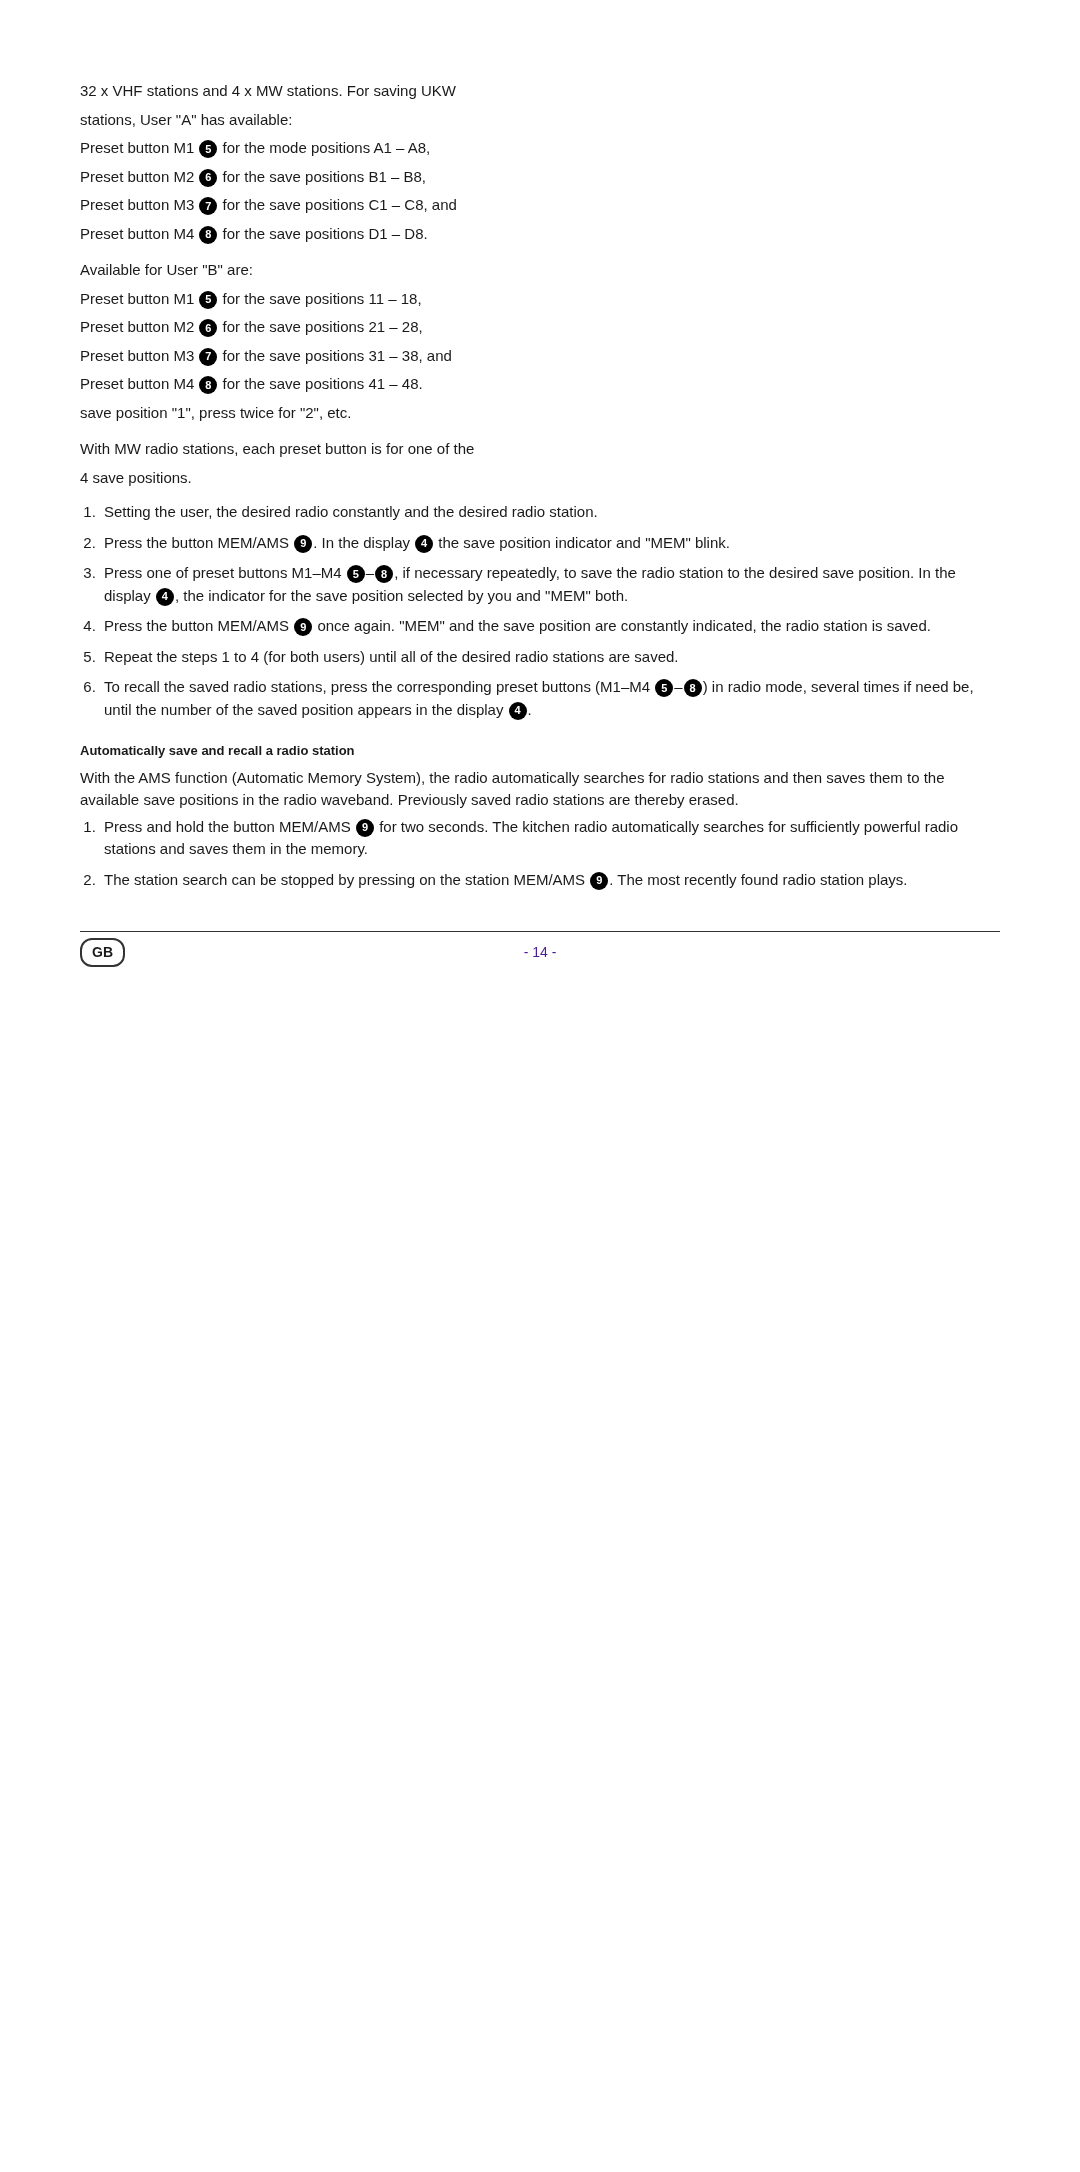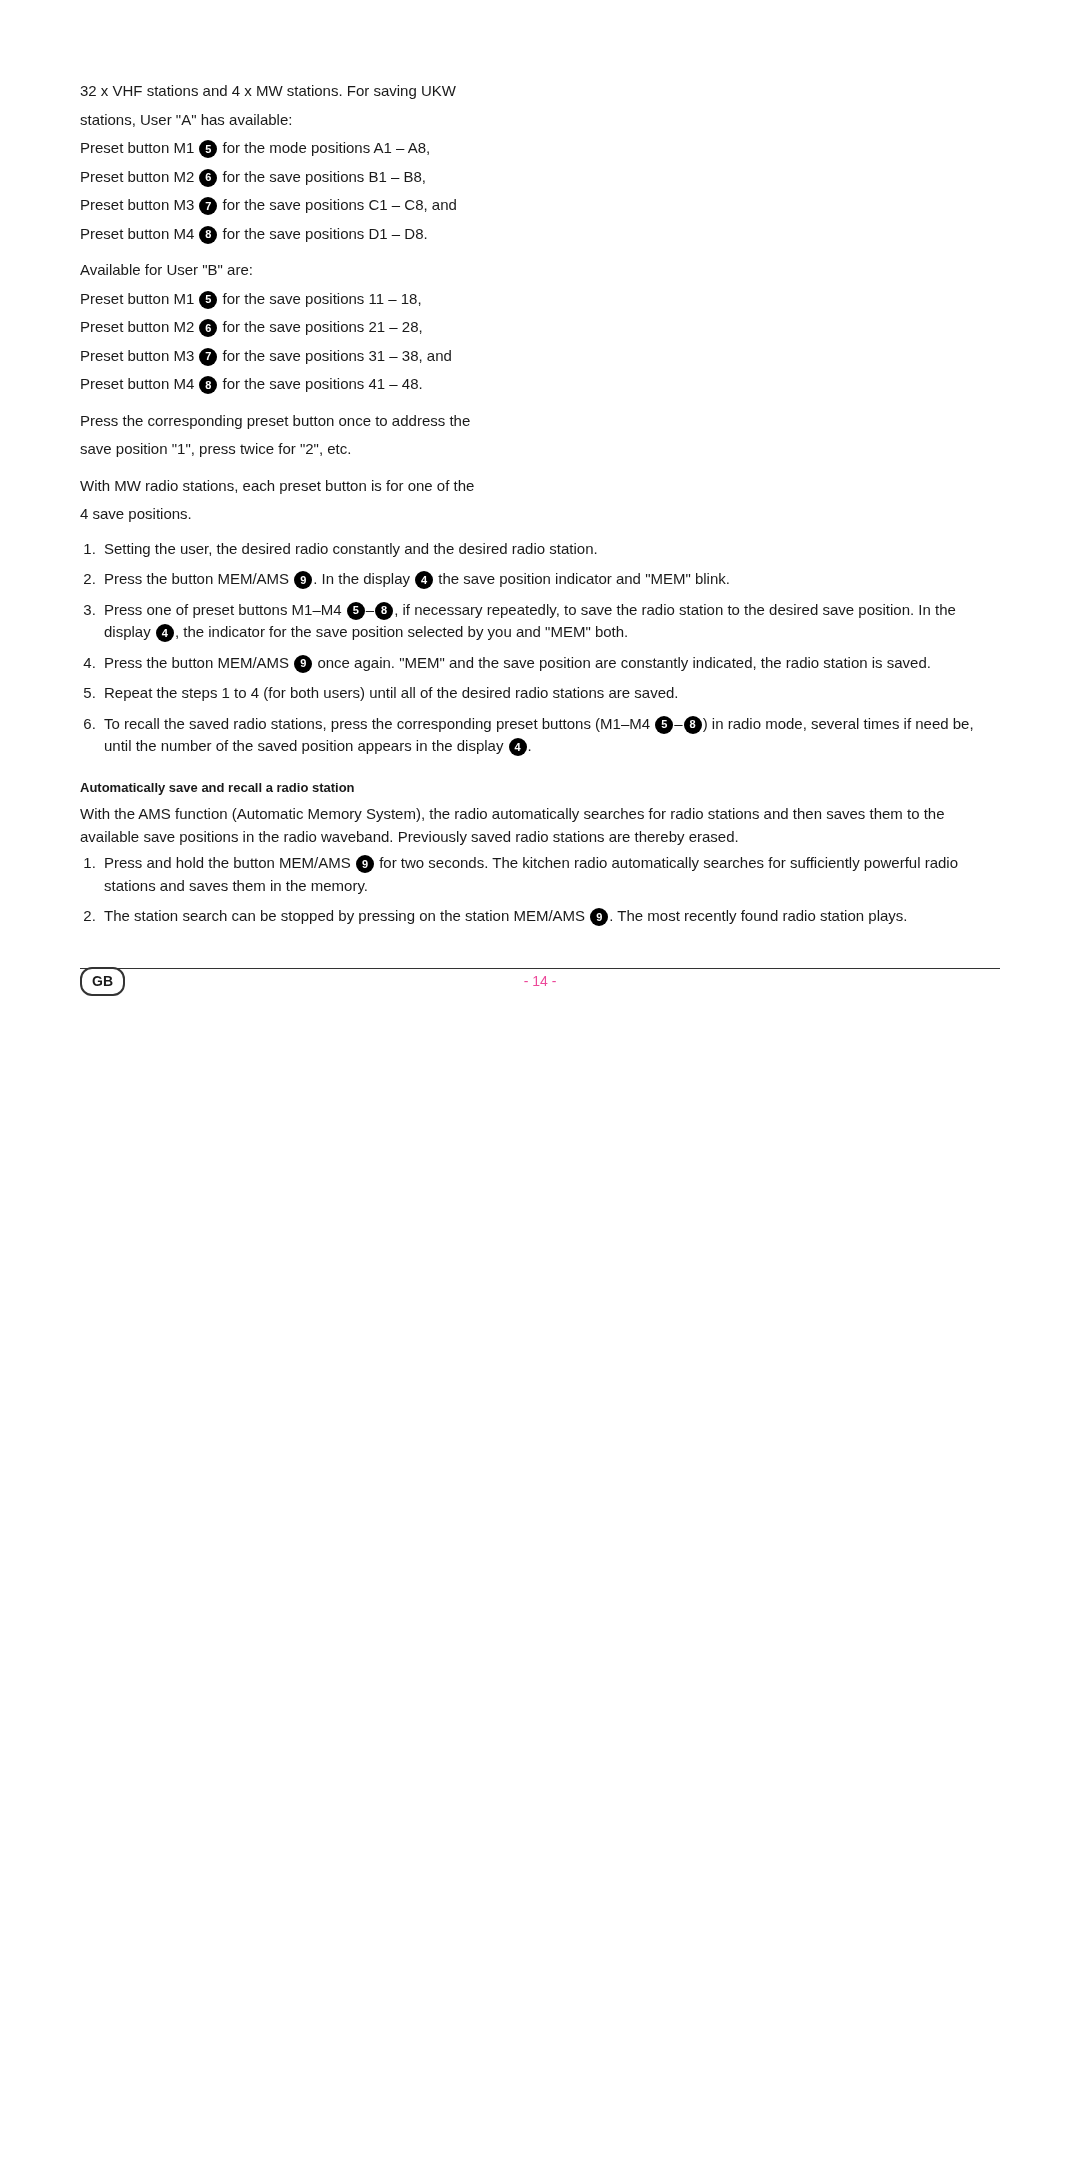--- a/index.html
+++ b/index.html
@@ -133,9 +133,6 @@
     <span>Preset button M4</span>&nbsp;<span class="circle-num">8</span>&nbsp;<span>for the save positions 41 – 48.</span>
   </p>
 
-  <p class="section-gap">
-    <span>Press the corresponding preset button once to address the</span>
-  </p>
   <p>
     <span>save position "1", press twice for "2", etc.</span>
   </p>

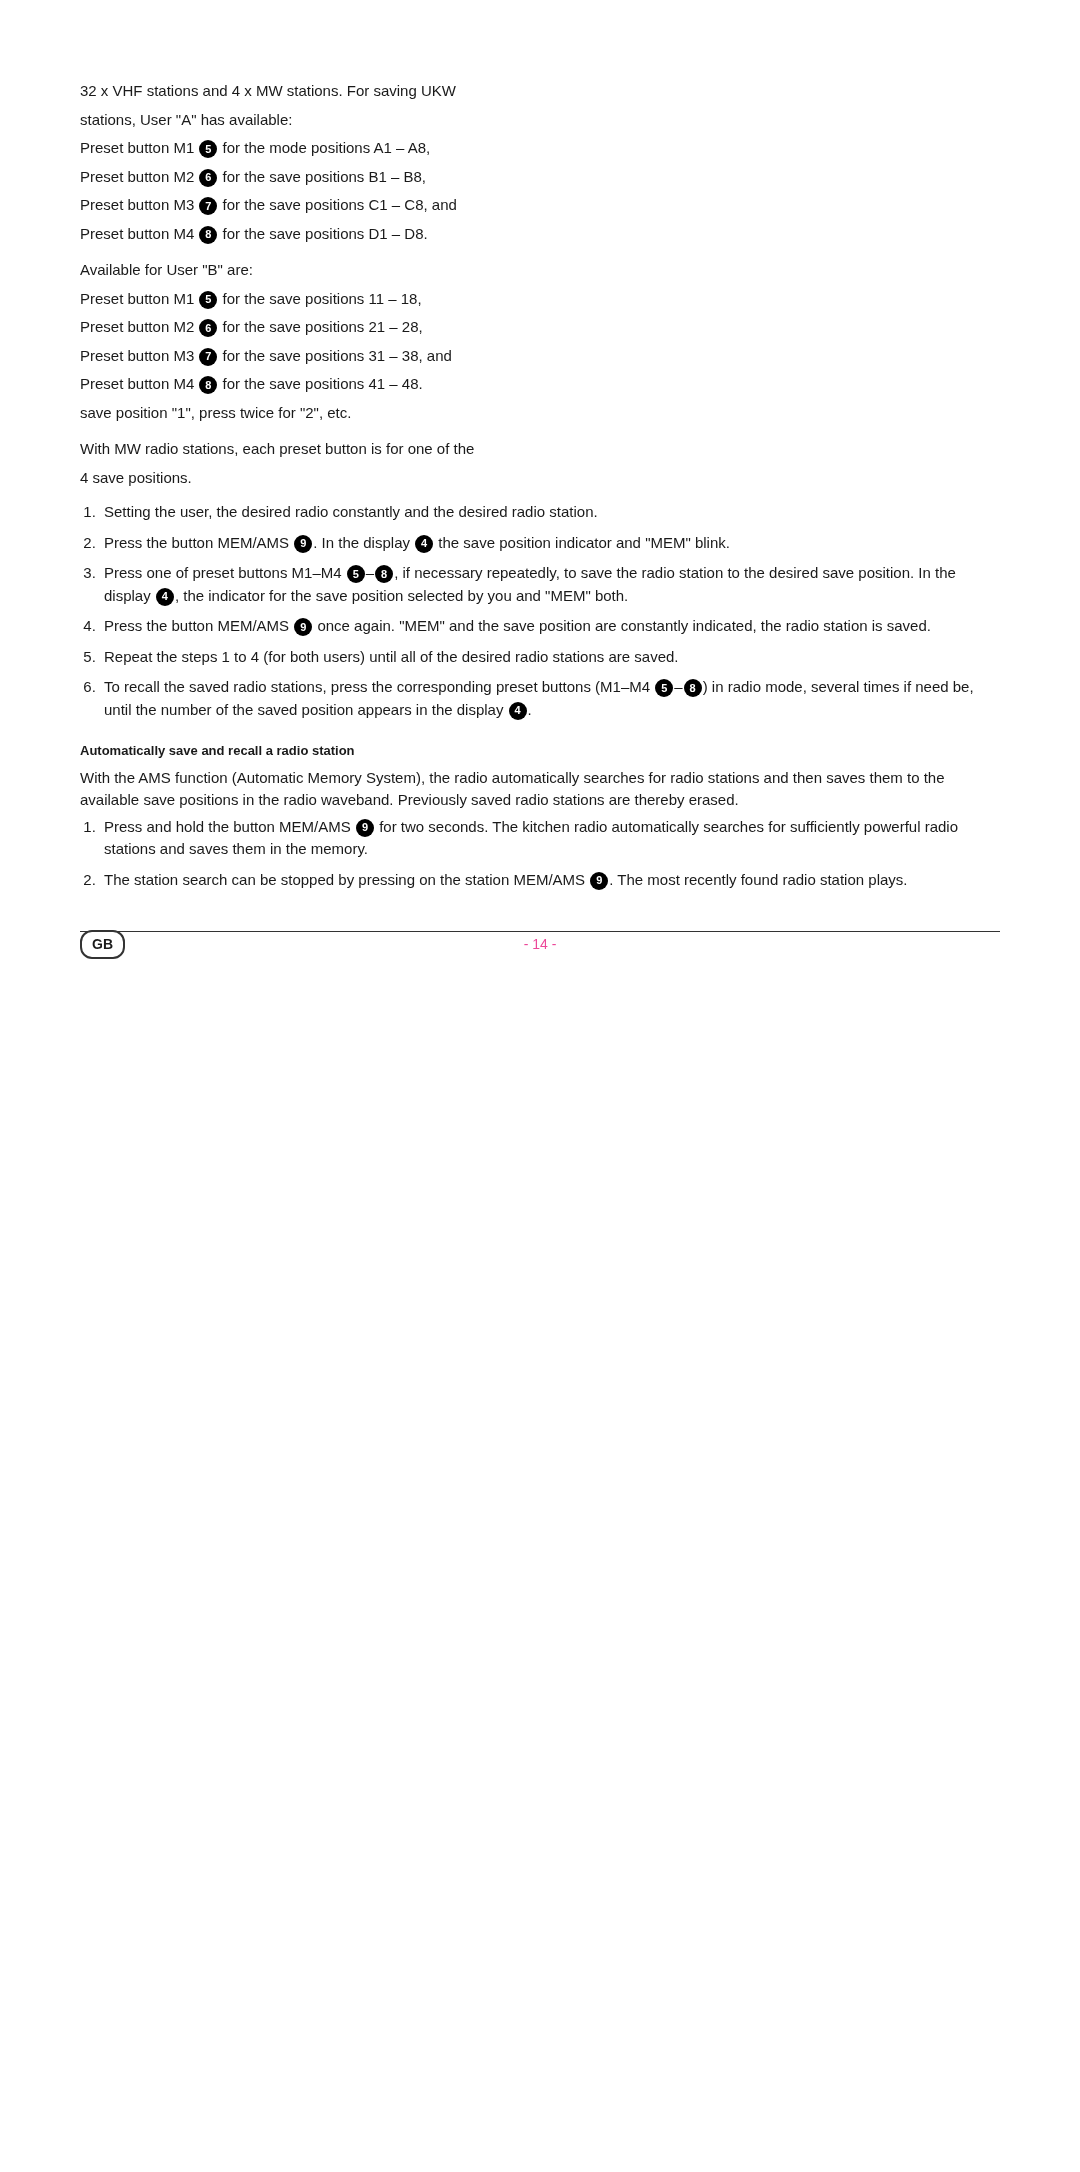--- a/index.html
+++ b/index.html
@@ -69,7 +69,7 @@
     .footer-line {
       border-top: 1px solid #333;
       margin-top: 40px;
-      padding-top: 2px;
+      padding-top: 10px;
       display: flex;
       align-items: center;
       justify-content: center;

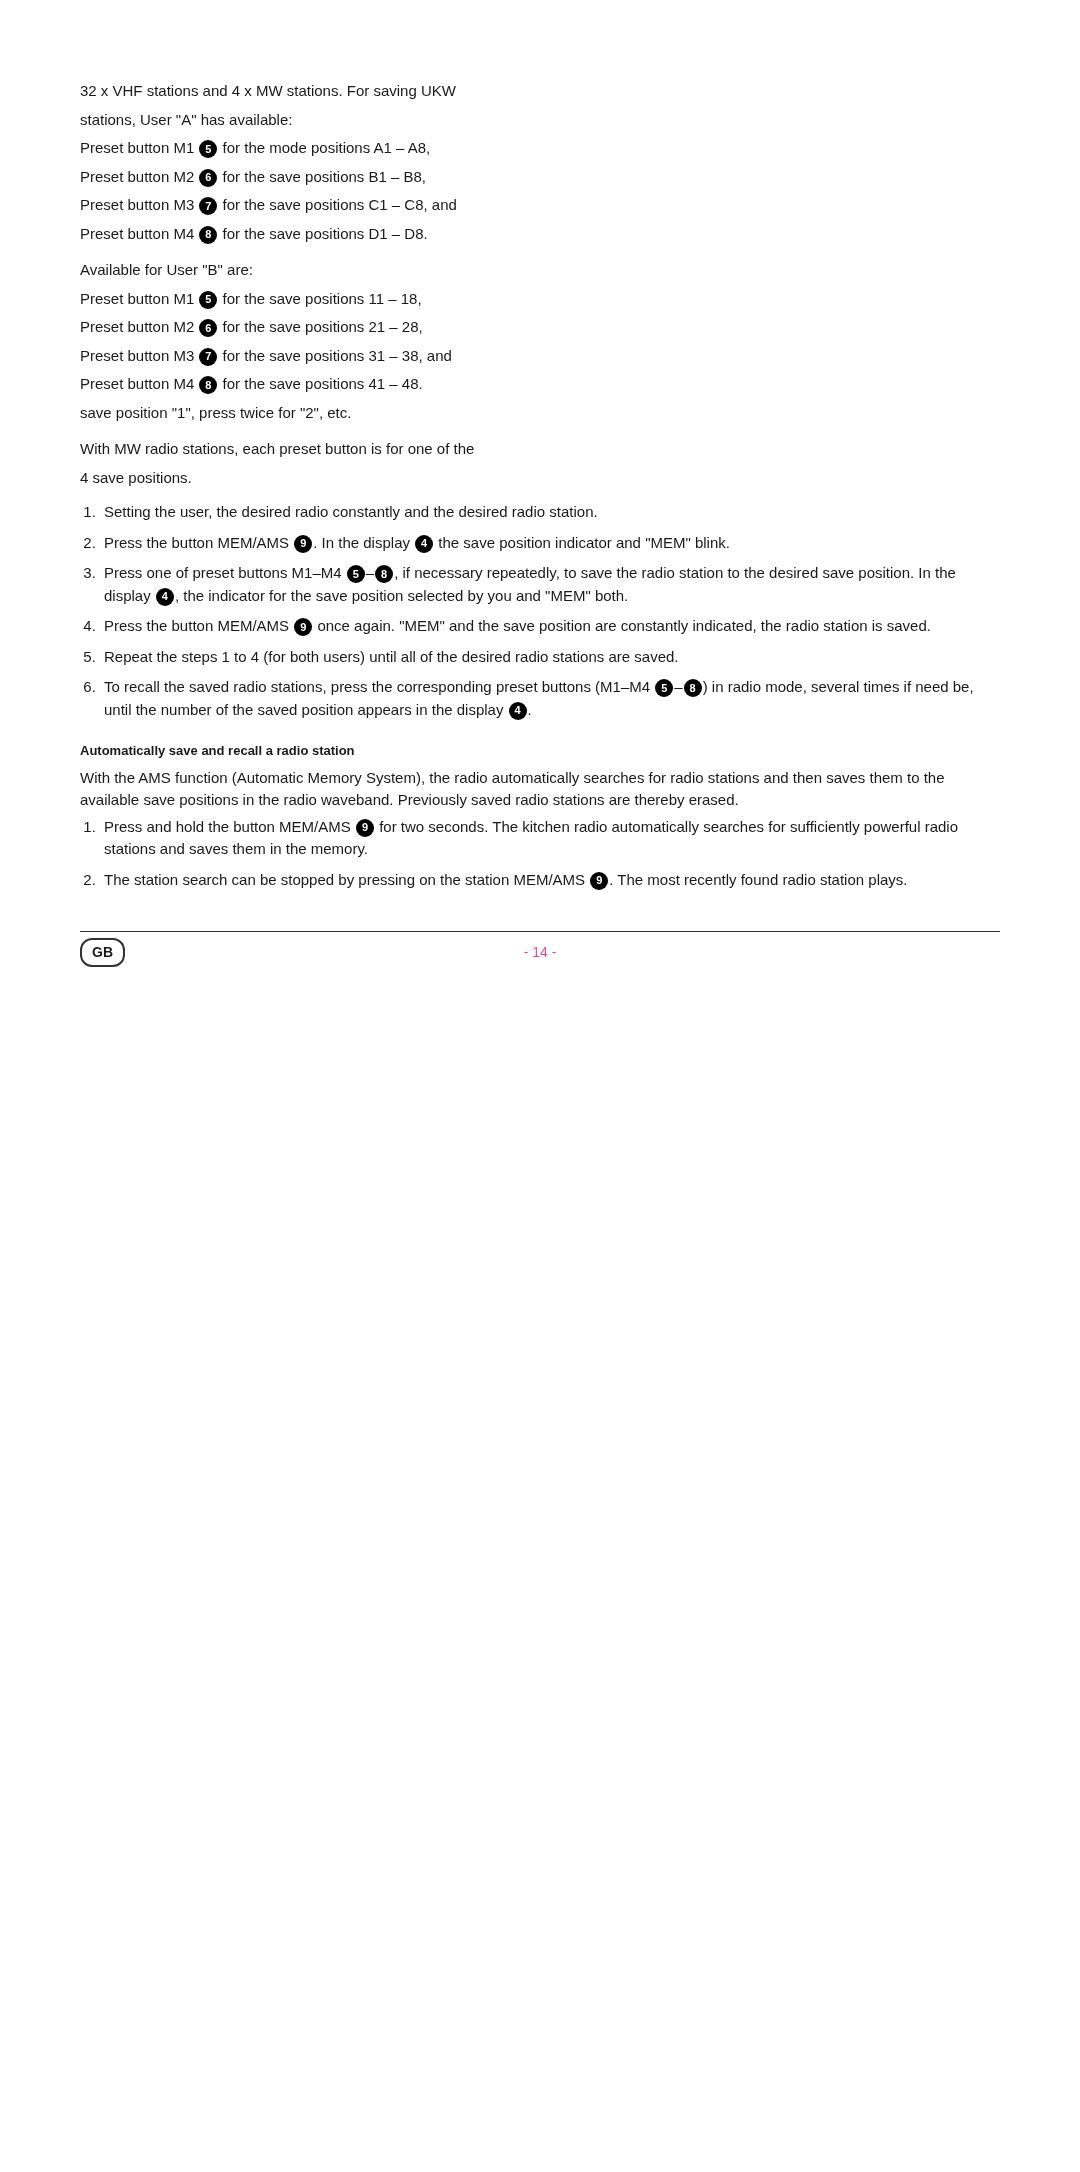--- a/index.html
+++ b/index.html
@@ -78,7 +78,7 @@
 
     .page-num {
       font-size: 14px;
-      color: #ec4899;
+      color: #4c1d95;
     }
 
     .gb-badge {

